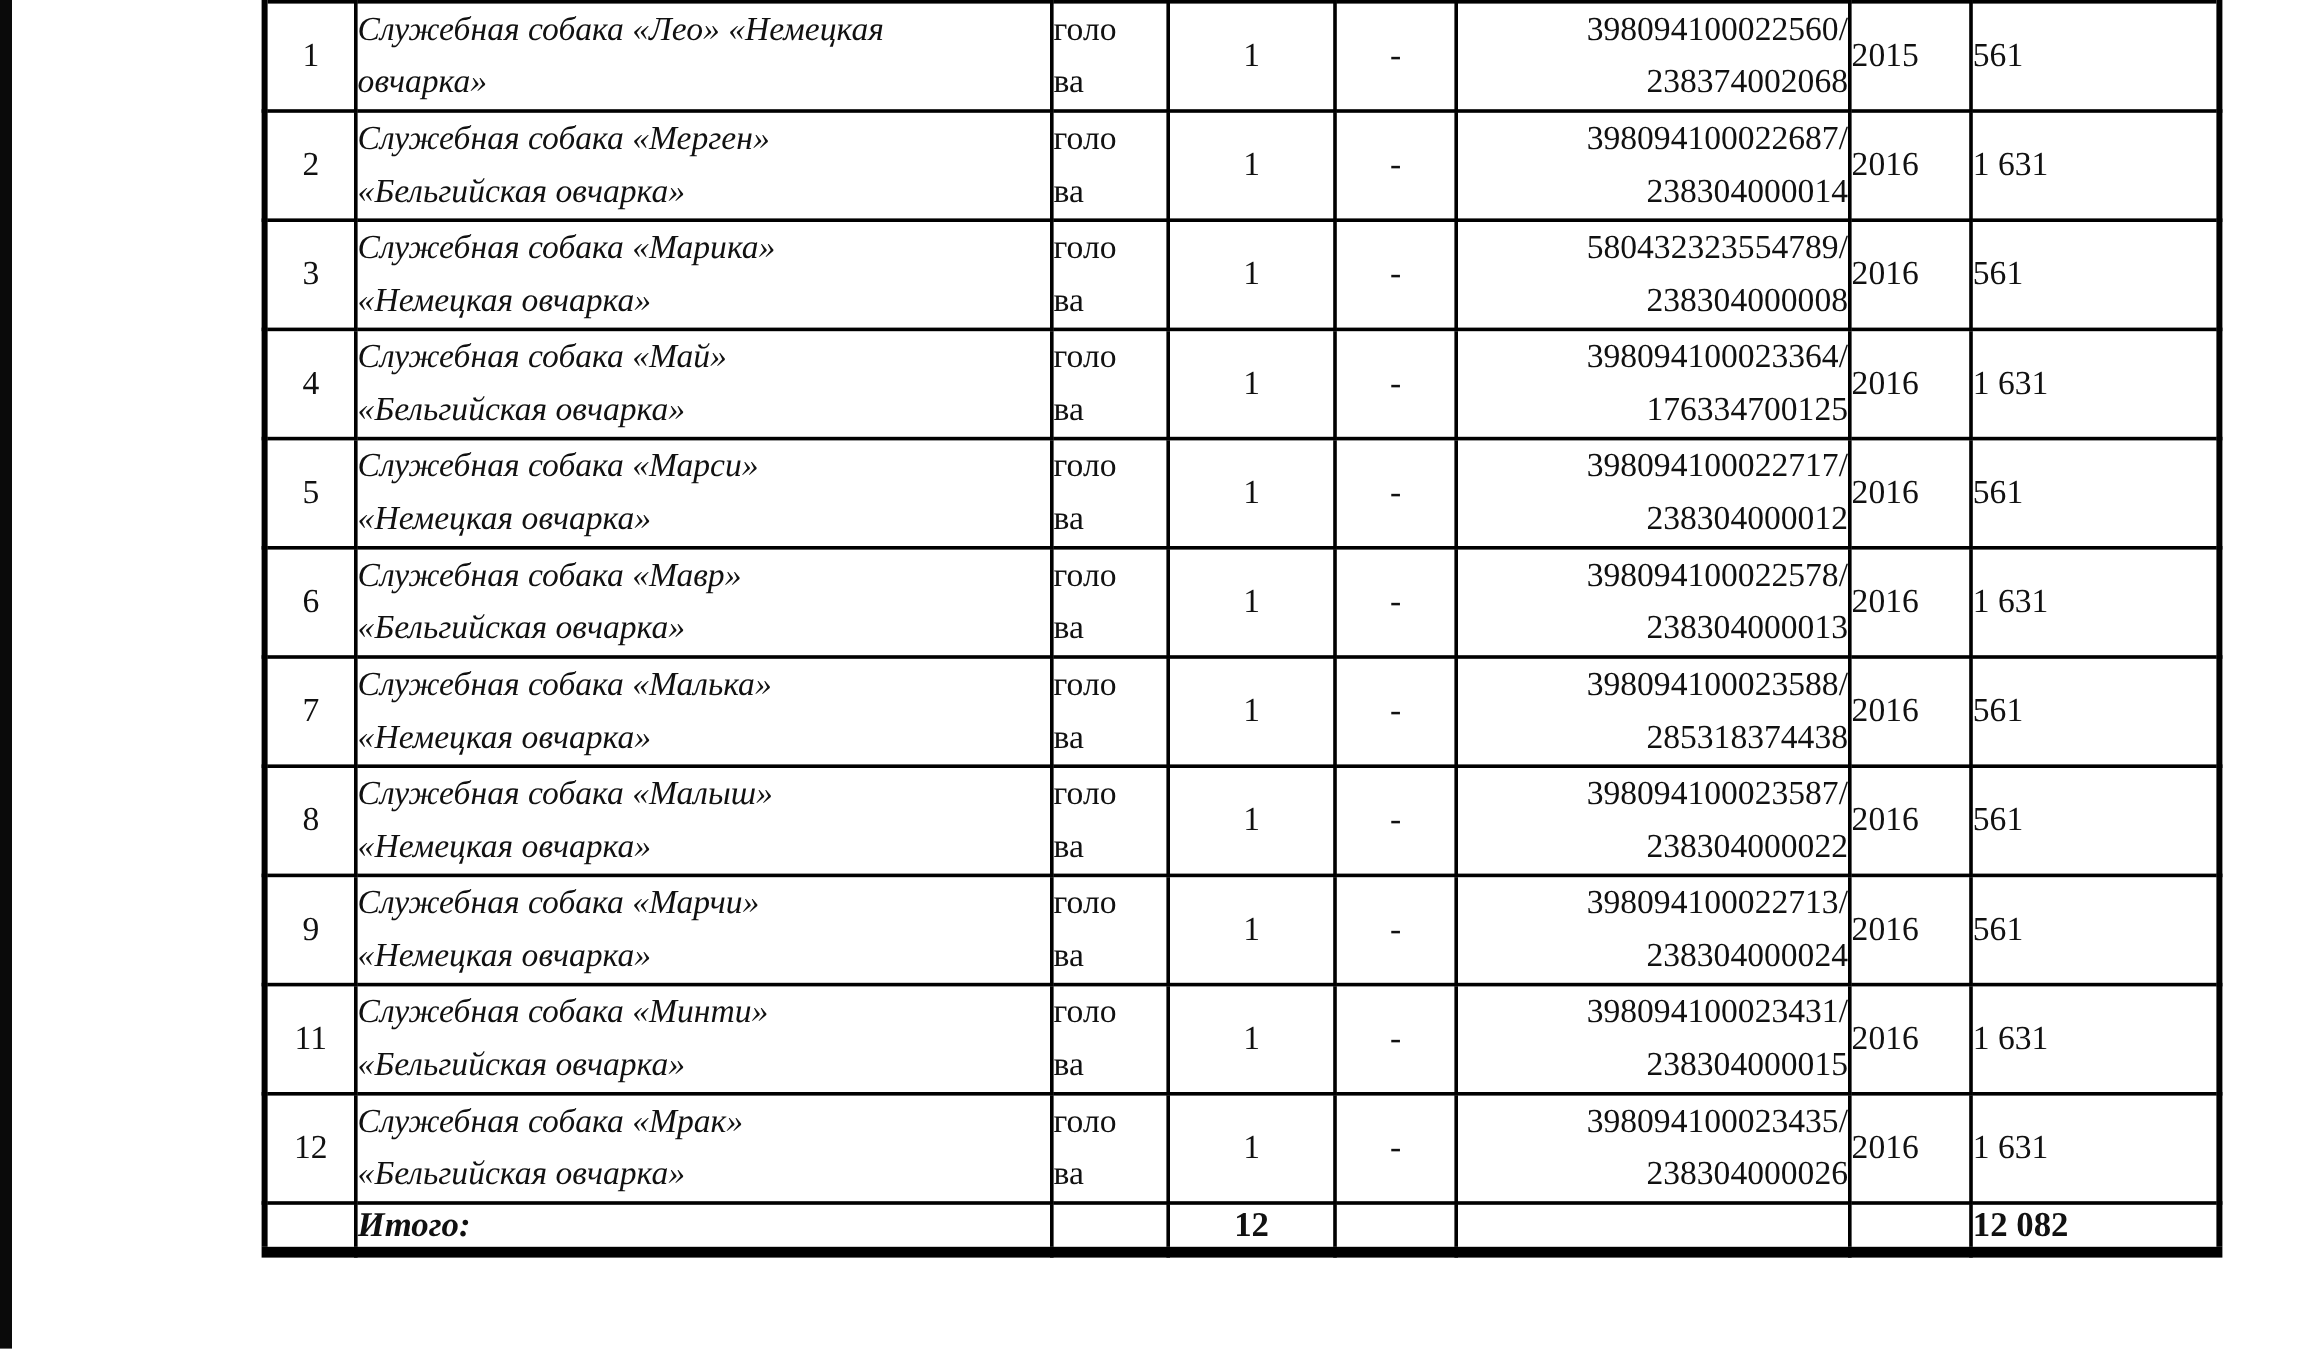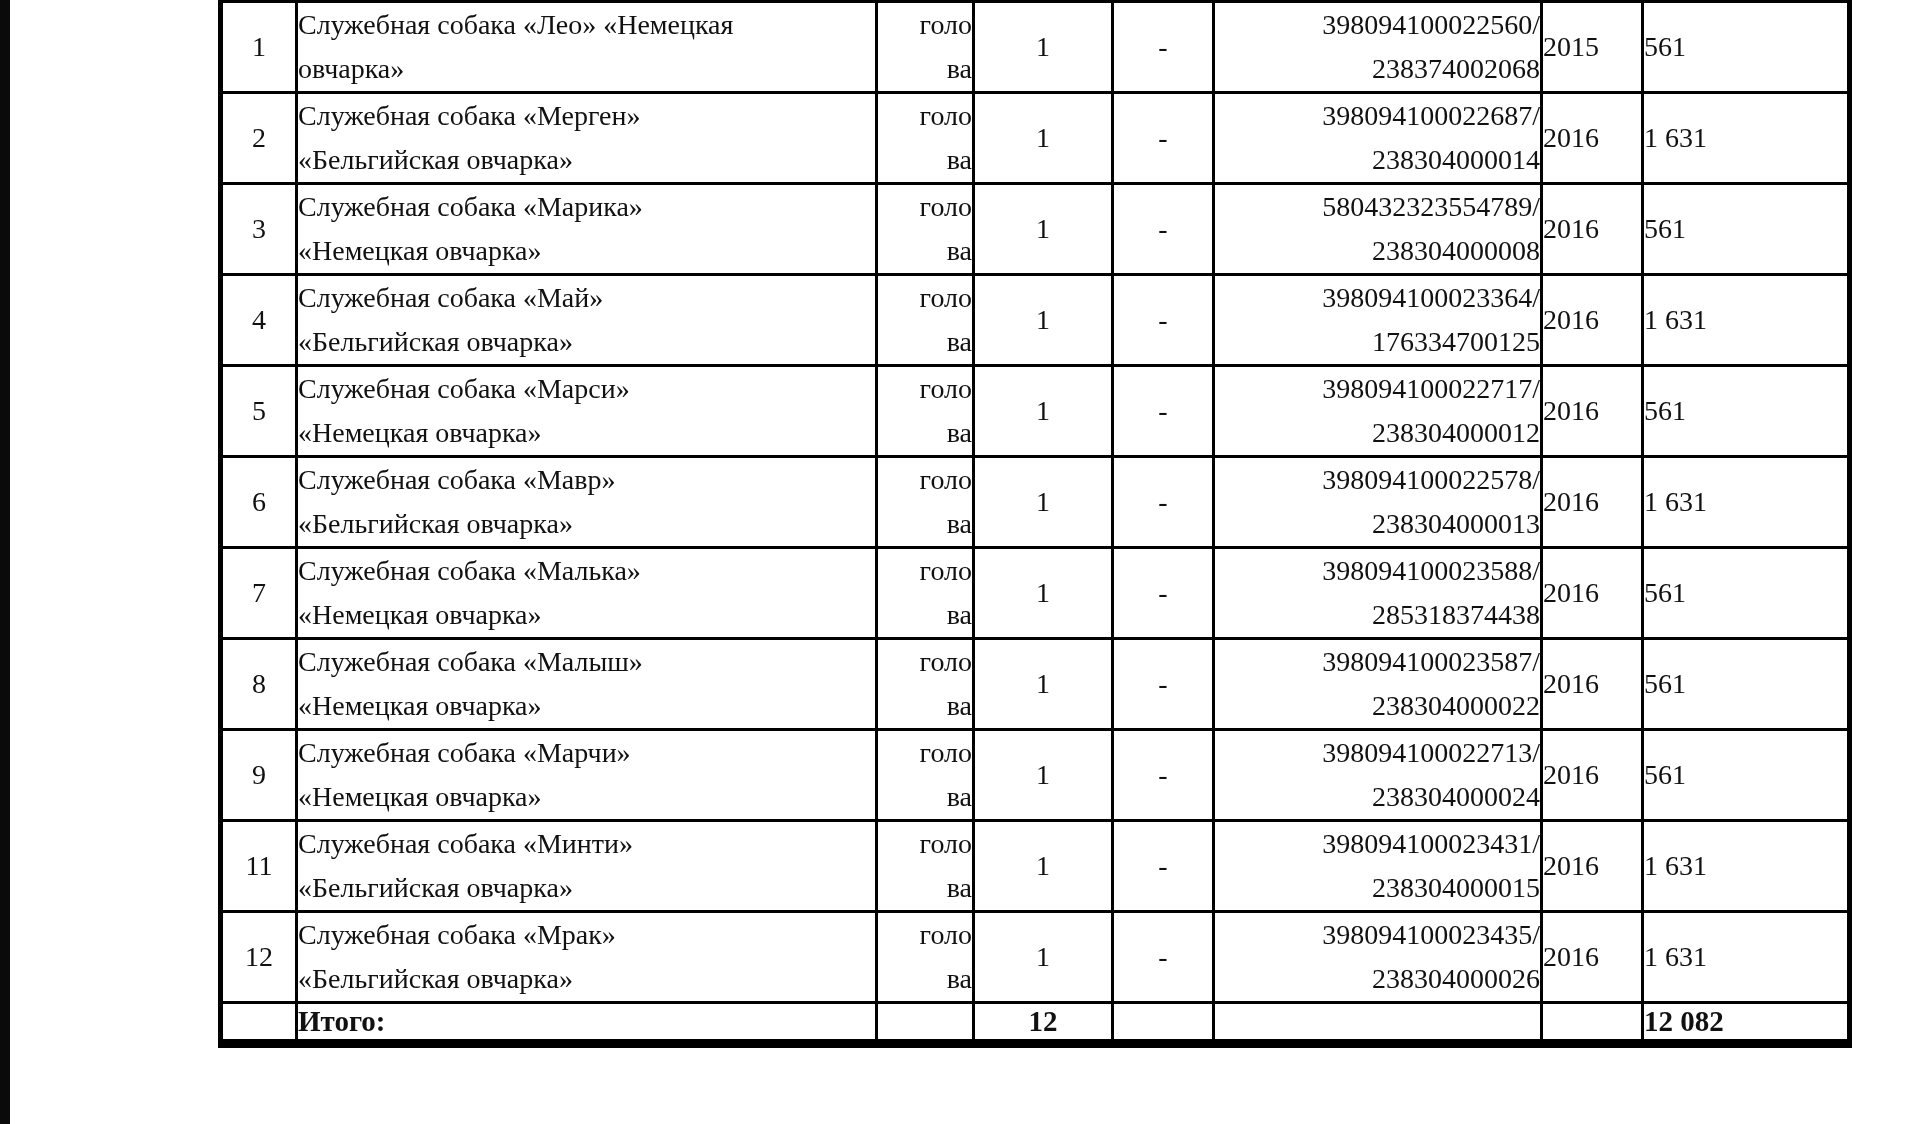--- a/index.html
+++ b/index.html
@@ -56,6 +56,7 @@
     padding-right: 2px;
     white-space: pre-line;
     line-height: 44px;
+    font-style: italic;
   }
   td.c-unit {
     width: 94px;

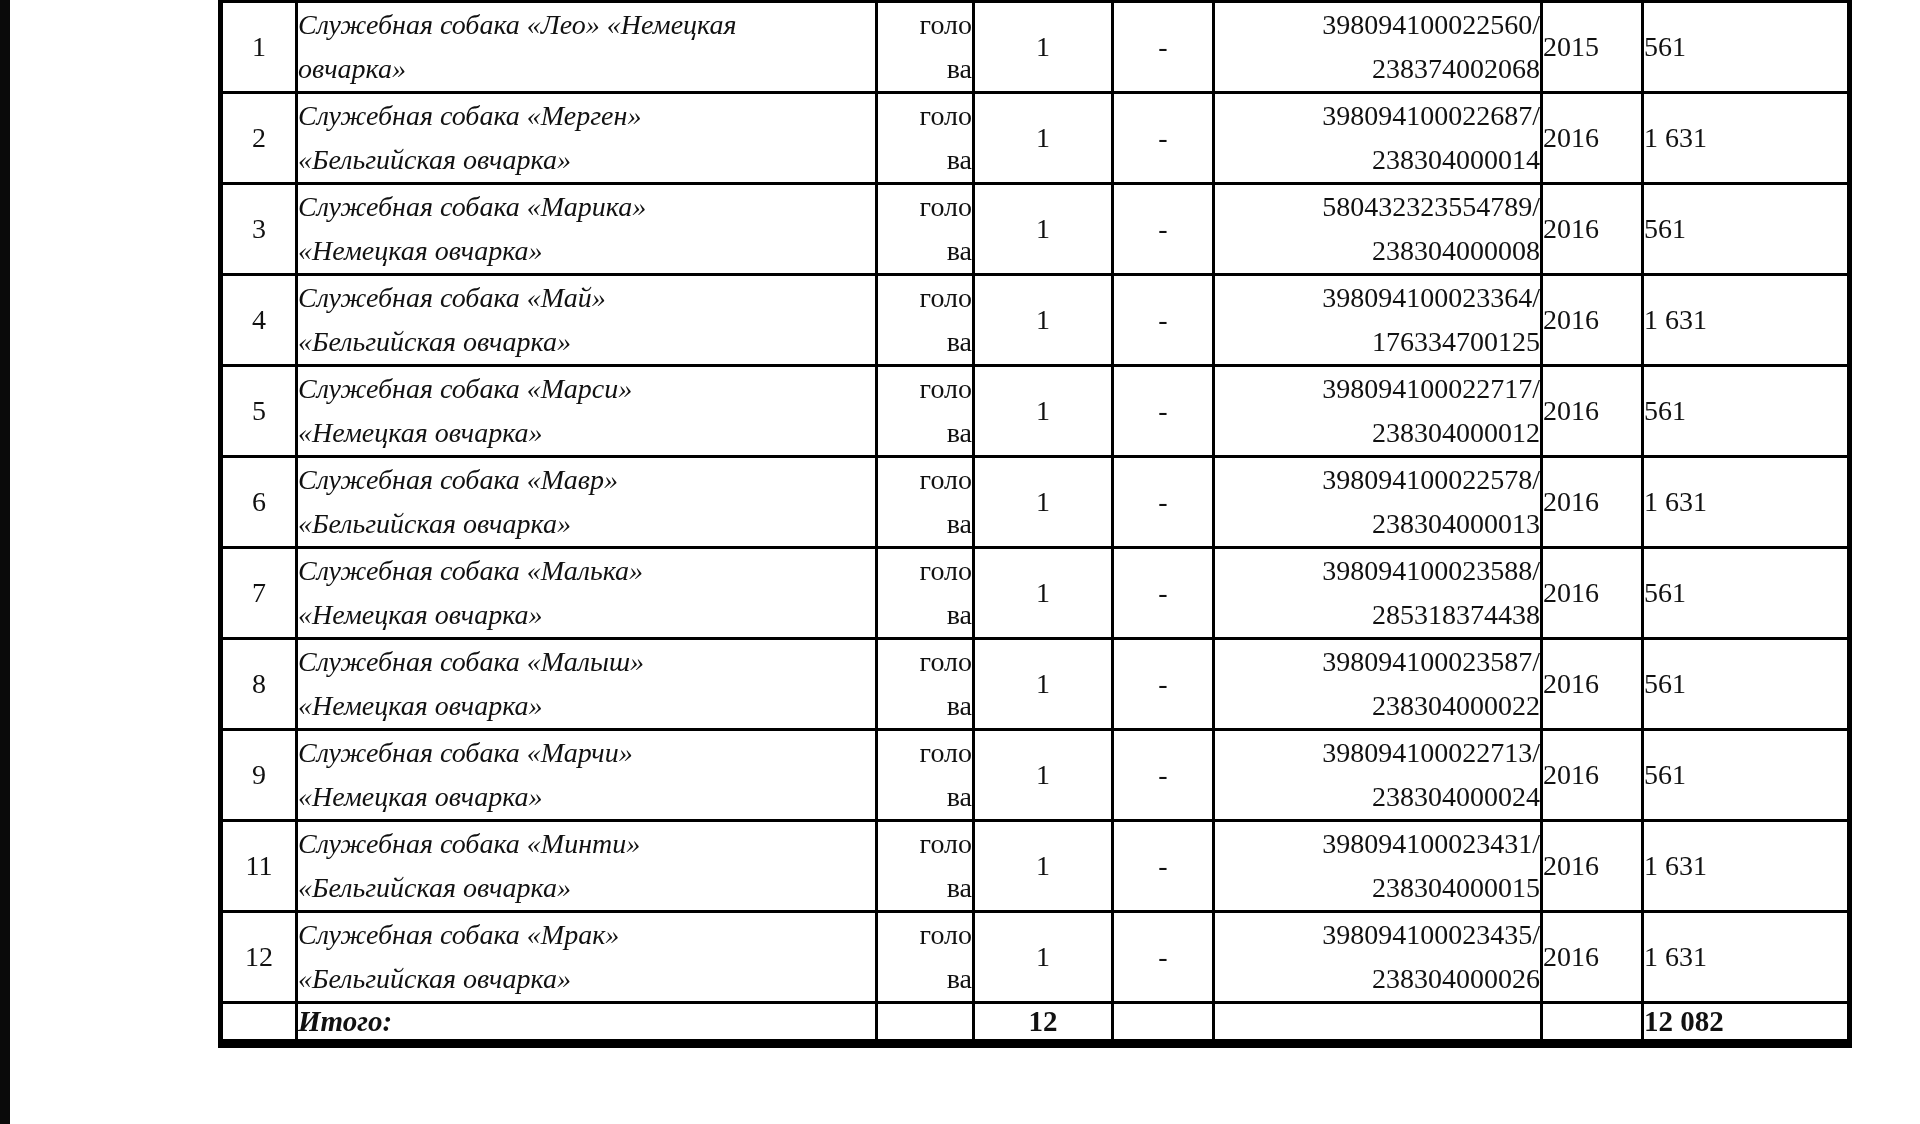--- a/index.html
+++ b/index.html
@@ -60,7 +60,7 @@
   }
   td.c-unit {
     width: 94px;
-    text-align: right;
+    text-align: left;
     vertical-align: middle;
     white-space: pre-line;
     line-height: 44px;

